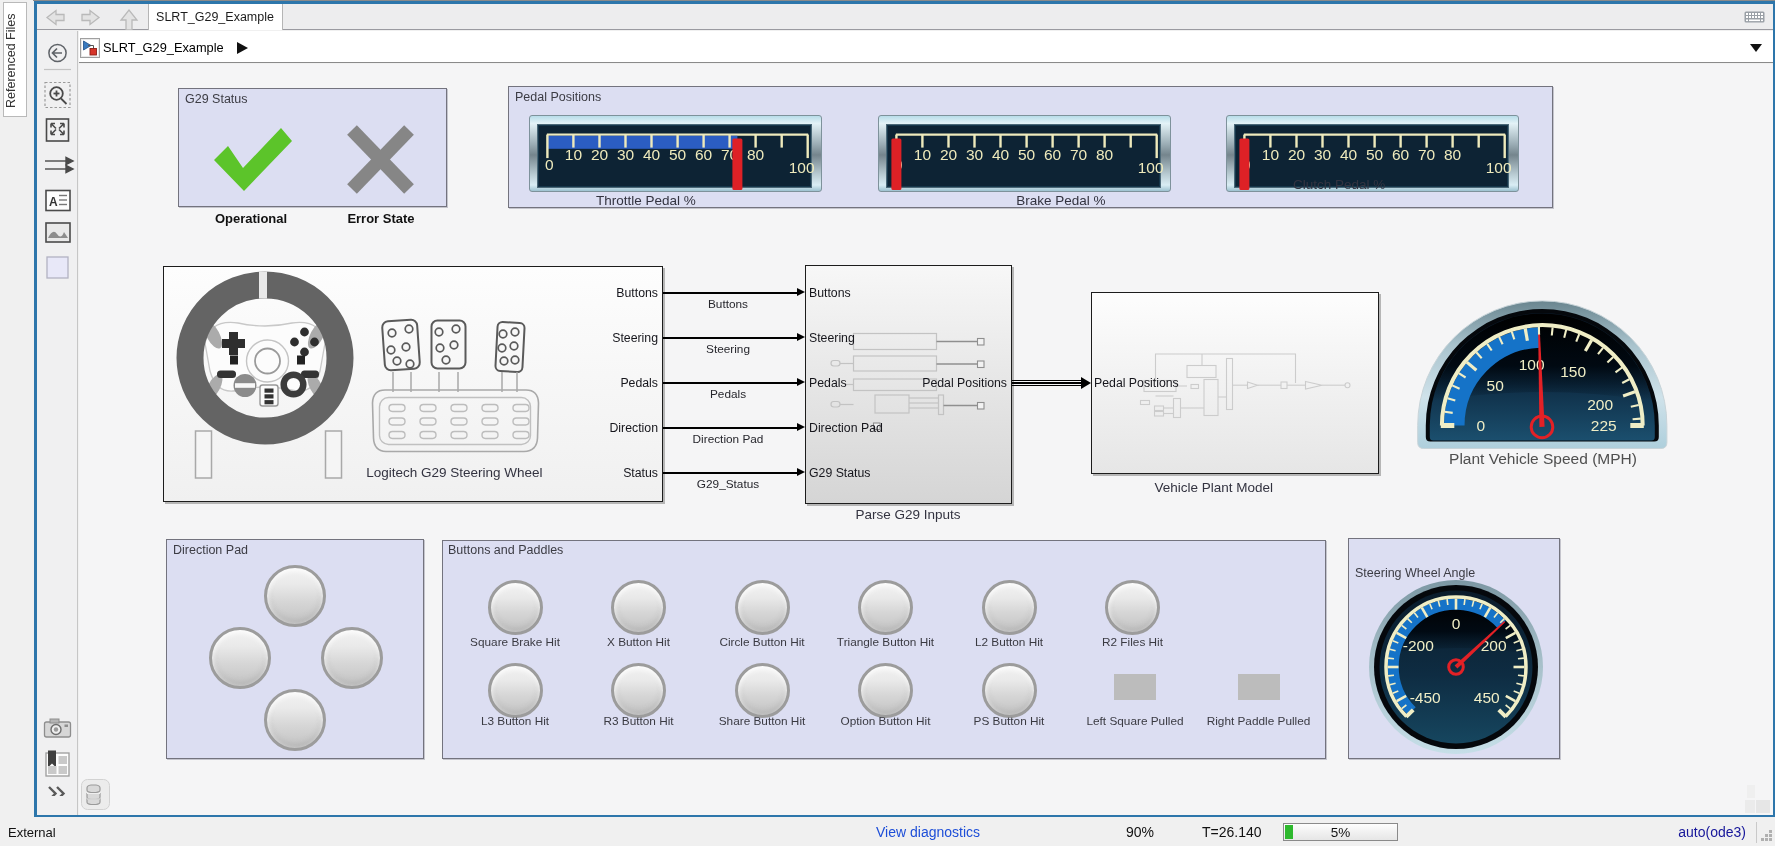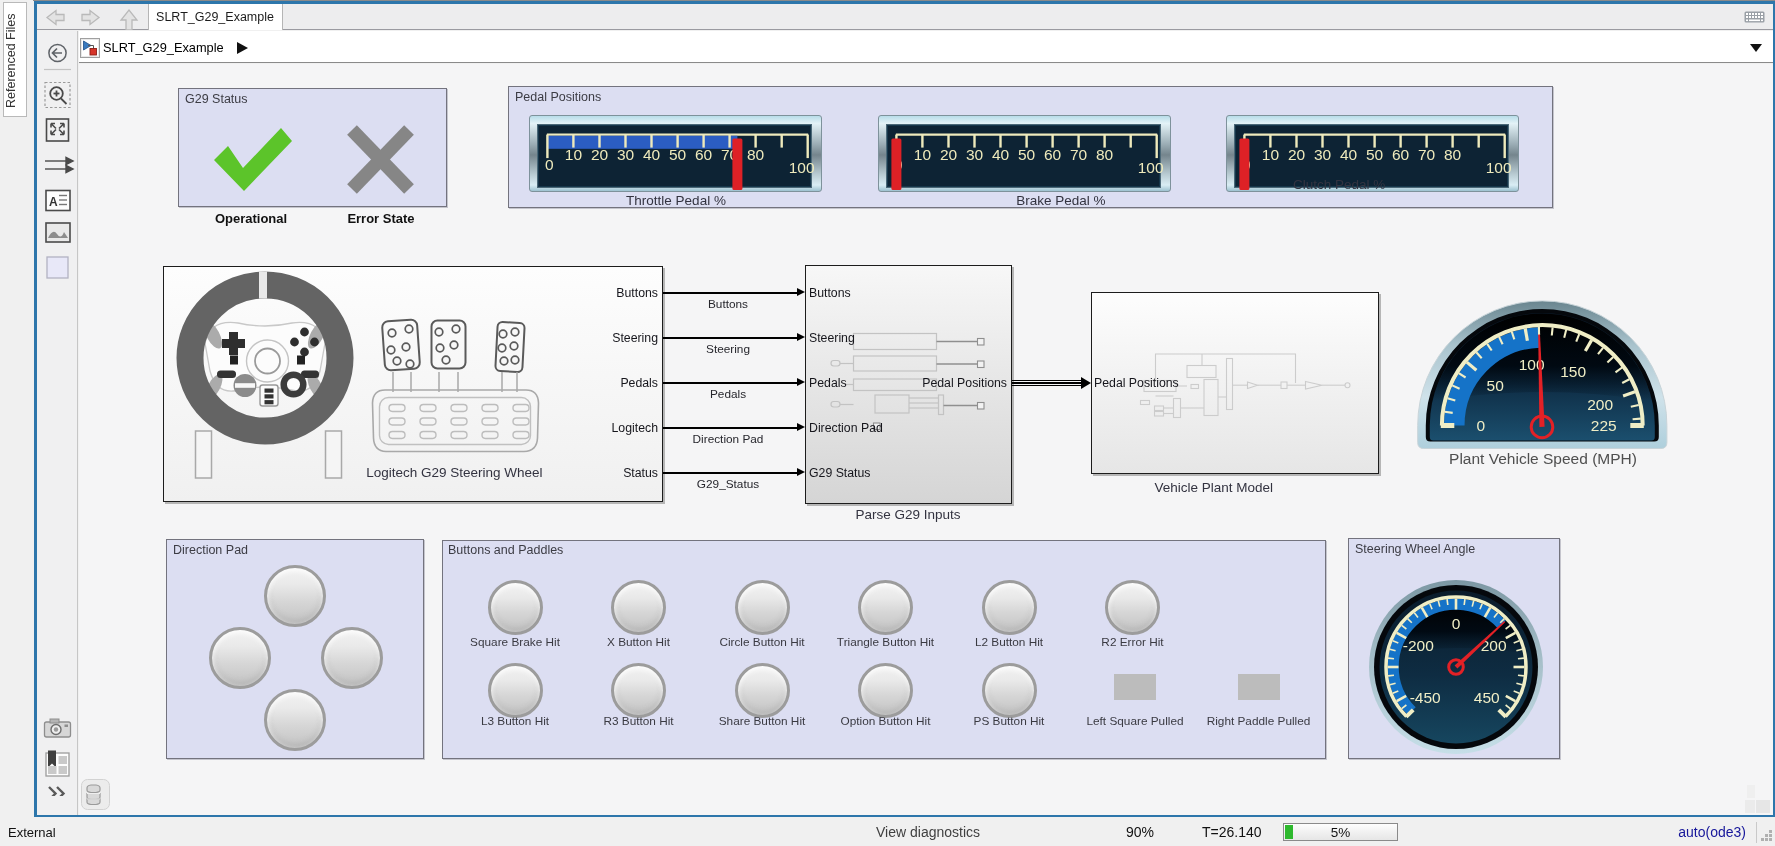--- a/index.html
+++ b/index.html
@@ -178,7 +178,7 @@
     <text x="272.7" y="57.5" font-size="15.5" fill="#eeeabc" text-anchor="middle">100</text>
     <rect x="203.4" y="23.5" width="10" height="51.5" rx="1.5" fill="#de2126"></rect>
   </svg>
-<div class="cap13" style="left:596px;top:192.5px;width:160px;text-align:center">Throttle Pedal %</div>
+<div class="cap13" style="left:596px;top:192.5px;width:160px;">Throttle Pedal %</div>
 <div class="lgframe" style="left:877.5px;top:115px;width:293px;height:77px"></div>
 <div class="lgface" style="left:885.5px;top:124px;width:275px;height:63.5px"></div>
 <svg style="position:absolute;left:877.5px;top:115px" width="293" height="77" viewBox="0 0 293 77">

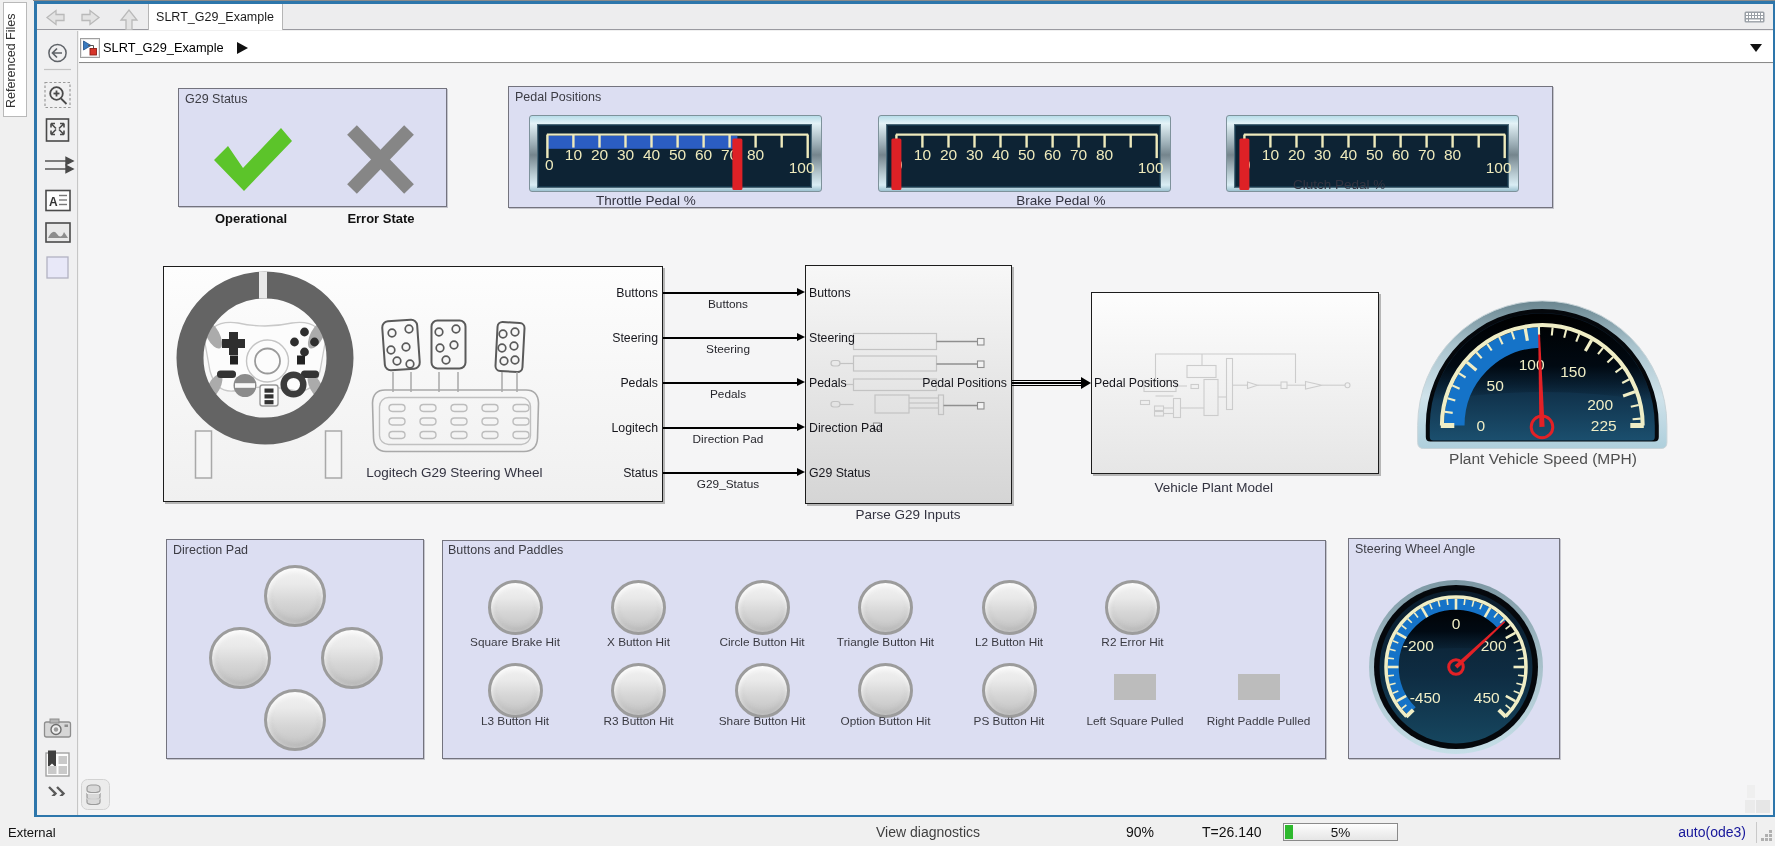--- a/index.html
+++ b/index.html
@@ -317,7 +317,7 @@
 <div class="plabel" style="right:1117px;top:285.5px">Buttons</div>
 <div class="plabel" style="right:1117px;top:330.5px">Steering</div>
 <div class="plabel" style="right:1117px;top:375.5px">Pedals</div>
-<div class="plabel" style="right:1117px;top:420.5px">Logitech</div>
+<div class="plabel" style="right:1117px;top:420.5px">Direction</div>
 <div class="plabel" style="right:1117px;top:465.5px">Status</div>
 <div class="blk" style="left:804.5px;top:264.5px;width:207px;height:239.5px;background:linear-gradient(180deg,#f7f7f7,#d5d5d5)"></div>
 <svg style="position:absolute;left:804.5px;top:264.5px" width="207" height="239" viewBox="0 0 207 239">

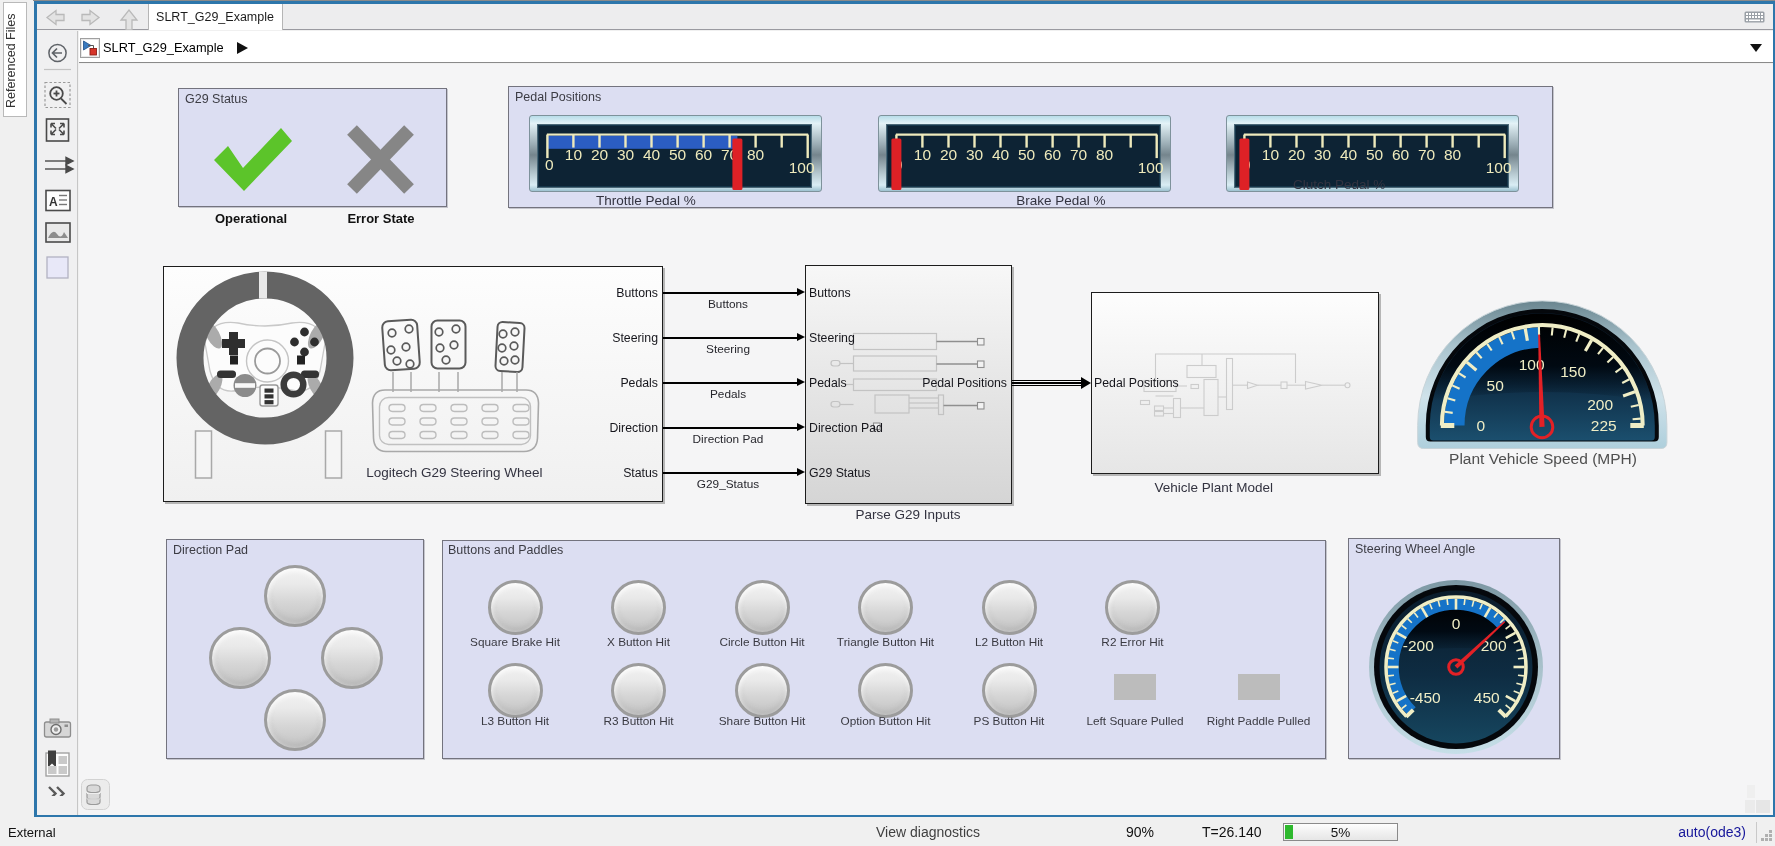--- a/index.html
+++ b/index.html
@@ -501,7 +501,7 @@
 <div class="btnlabel" style="left:1065px;top:713.5px;width:140px">Left Square Pulled</div>
 <div class="btnlabel" style="left:1188.5px;top:713.5px;width:140px">Right Paddle Pulled</div>
 <div class="panel" style="left:1348px;top:538px;width:211.5px;height:220.5px"></div>
-<div class="ptitle" style="left:1355px;top:542px">Steering Wheel Angle</div>
+<div class="ptitle" style="left:1355px;top:566px">Steering Wheel Angle</div>
 <svg style="position:absolute;left:1368px;top:579px" width="176" height="176" viewBox="0 0 176 176">
     <defs>
 <linearGradient id="rimg2" x1="0" y1="0" x2="0" y2="1">

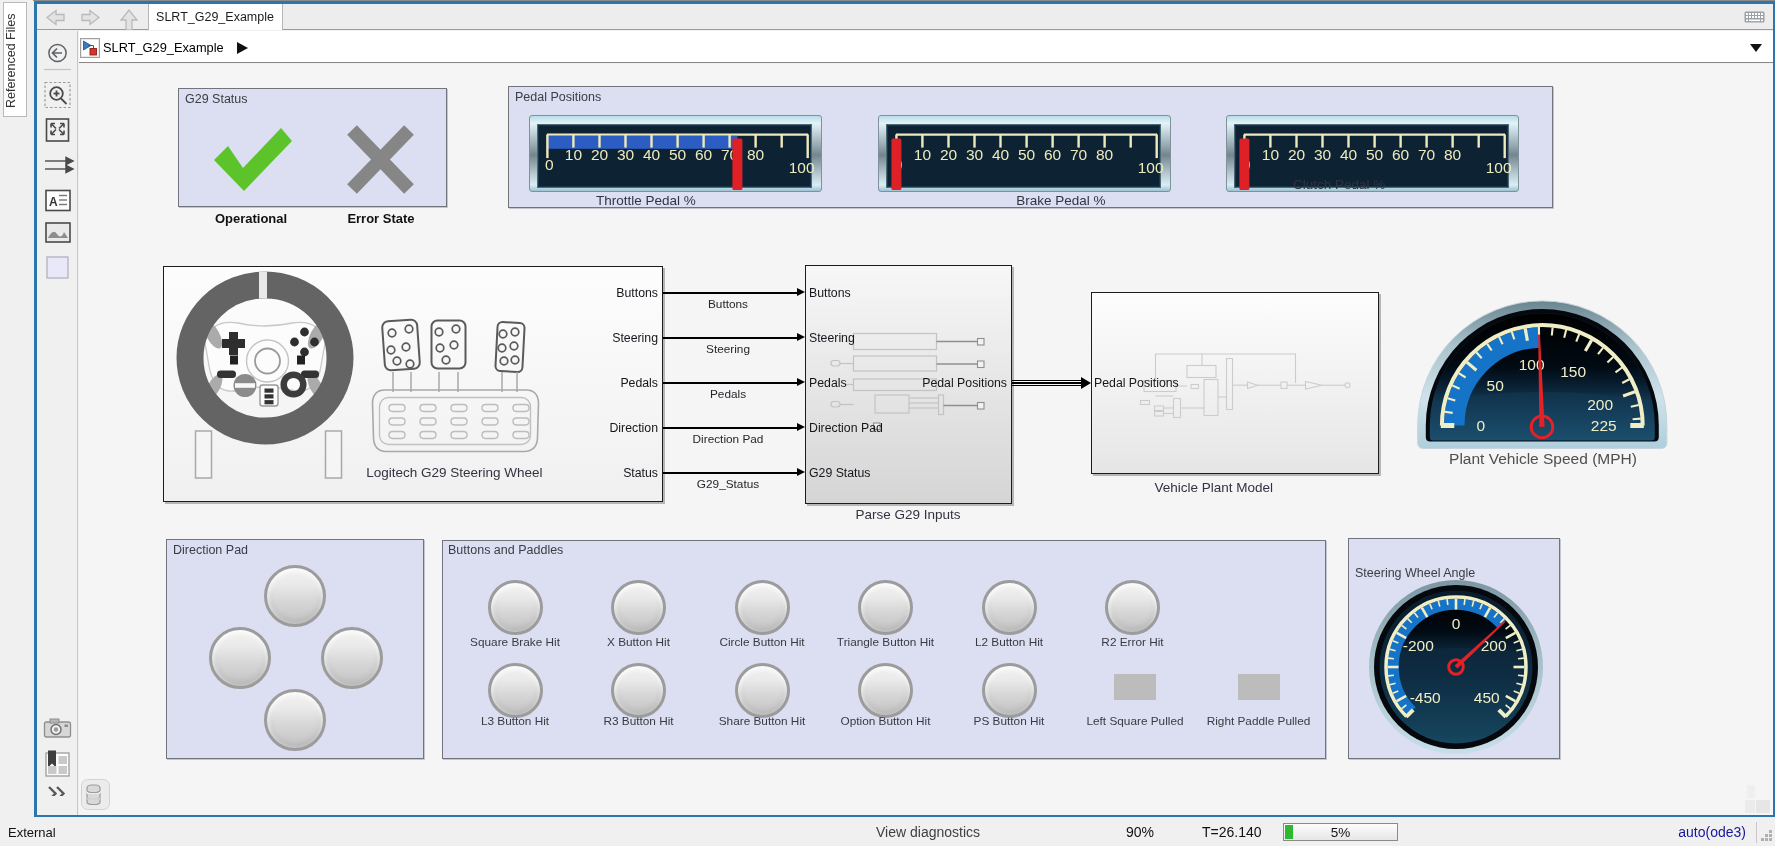--- a/index.html
+++ b/index.html
@@ -485,7 +485,7 @@
 <div class="lamp" style="left:981.5px;top:580.0px;width:55.0px;height:55.0px"></div>
 <div class="btnlabel" style="left:939px;top:634.5px;width:140px">L2 Button Hit</div>
 <div class="lamp" style="left:1105.0px;top:580.0px;width:55.0px;height:55.0px"></div>
-<div class="btnlabel" style="left:1062.5px;top:634.5px;width:140px">R2 Error Hit</div>
+<div class="btnlabel" style="left:1062.5px;top:634.5px;width:140px">R2 Files Hit</div>
 <div class="lamp" style="left:487.5px;top:662.5px;width:55.0px;height:55.0px"></div>
 <div class="btnlabel" style="left:445px;top:713.5px;width:140px">L3 Button Hit</div>
 <div class="lamp" style="left:611.0px;top:662.5px;width:55.0px;height:55.0px"></div>

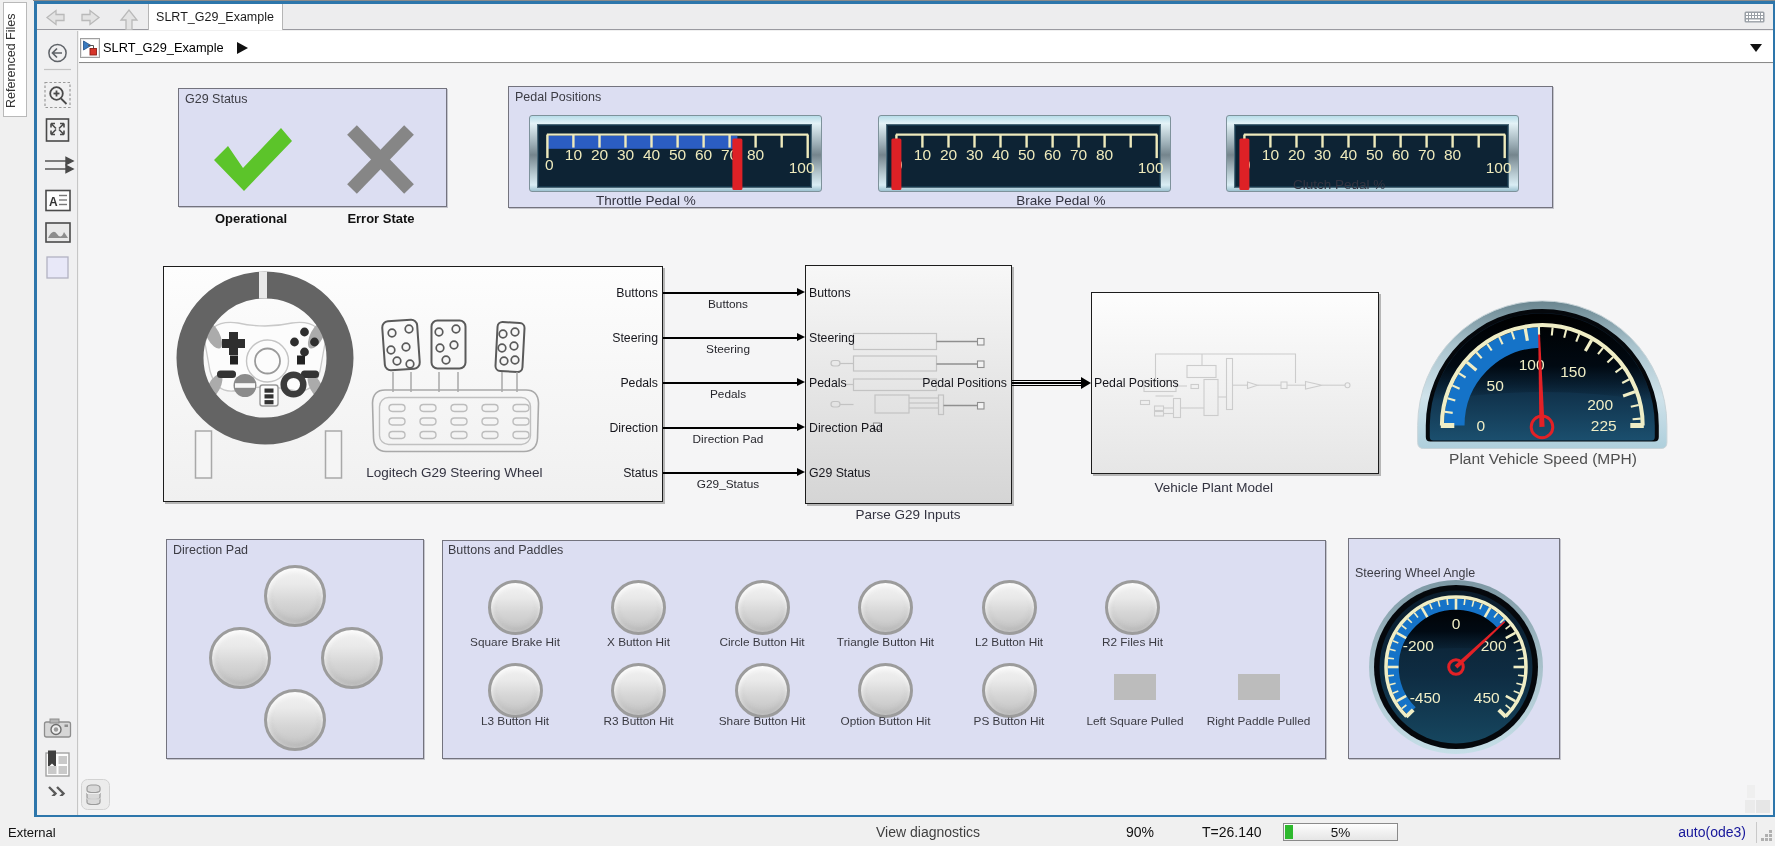--- a/index.html
+++ b/index.html
@@ -576,7 +576,7 @@
 <div class="abs" style="left:1747px;top:785px;width:8px;height:13px;background:#efefef"></div>
 <div class="abs" style="left:0;top:817px;width:1775px;height:29px;background:#f0f0f0"></div>
 <div class="abs" style="left:8px;top:825px;font-size:13px;color:#111">External</div>
-<div class="abs" style="left:876px;top:824px;font-size:14px;color:#404040">View diagnostics</div>
+<div class="abs" style="left:876px;top:824px;font-size:14px;color:#1d4ed8">View diagnostics</div>
 <div class="abs" style="left:1126px;top:824px;font-size:14px;color:#111">90%</div>
 <div class="abs" style="left:1202px;top:824px;font-size:14px;color:#111">T=26.140</div>
 <div class="abs" style="left:1283px;top:822.5px;width:115px;height:18px;background:linear-gradient(180deg,#fdfdfd,#e6e6e6);border:1px solid #8a8a8a"></div>

